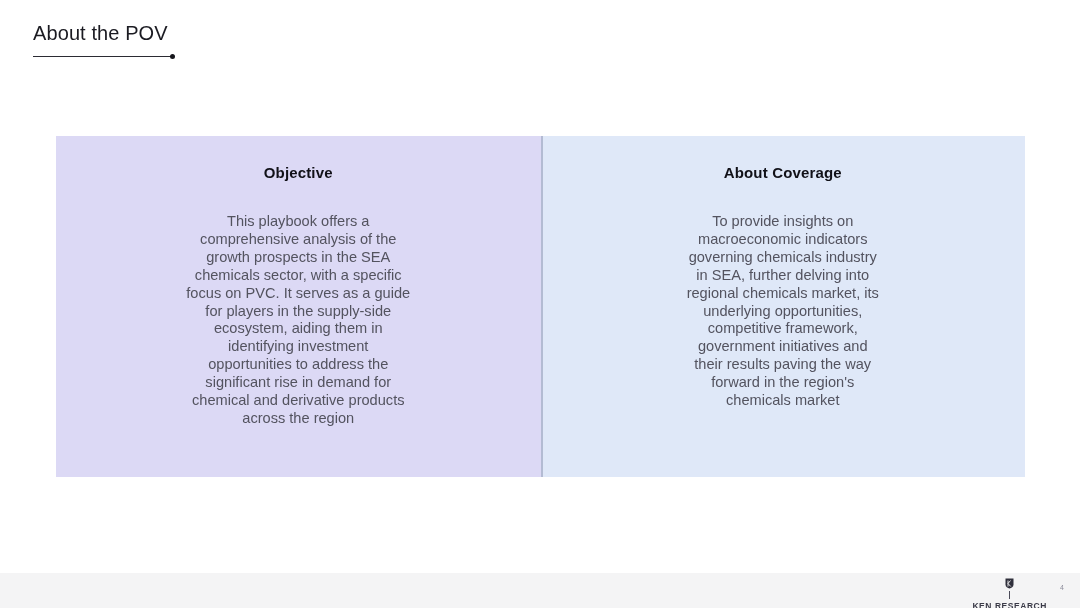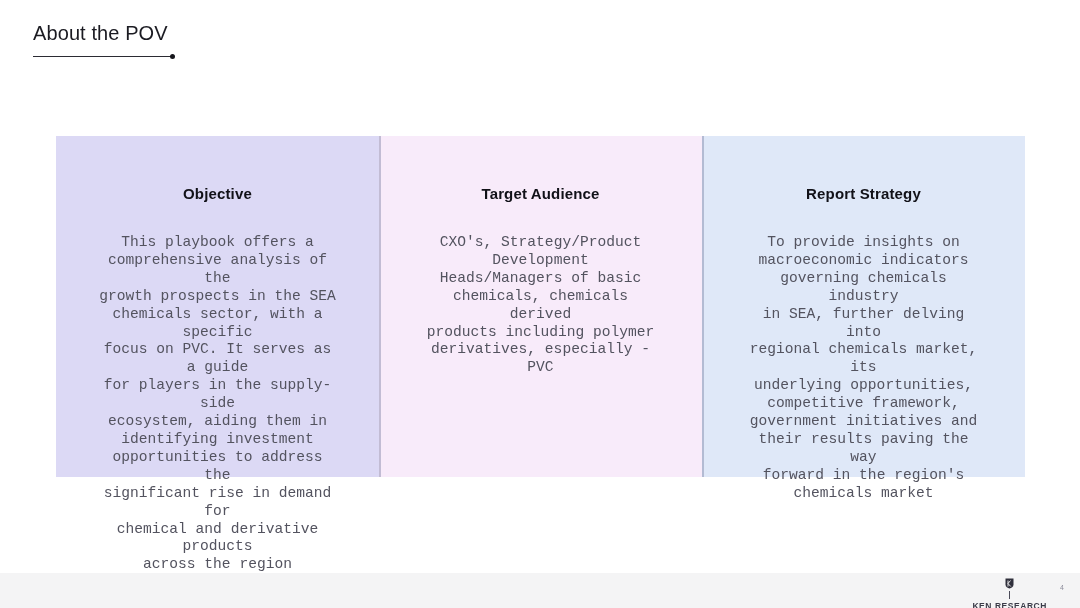--- a/index.html
+++ b/index.html
@@ -86,7 +86,7 @@
   }
   .panel-heading {
     margin: 0;
-    padding-top: 48px;
+    padding-top: 27px;
     font-size: 15px;
     font-weight: 700;
     color: #111118;

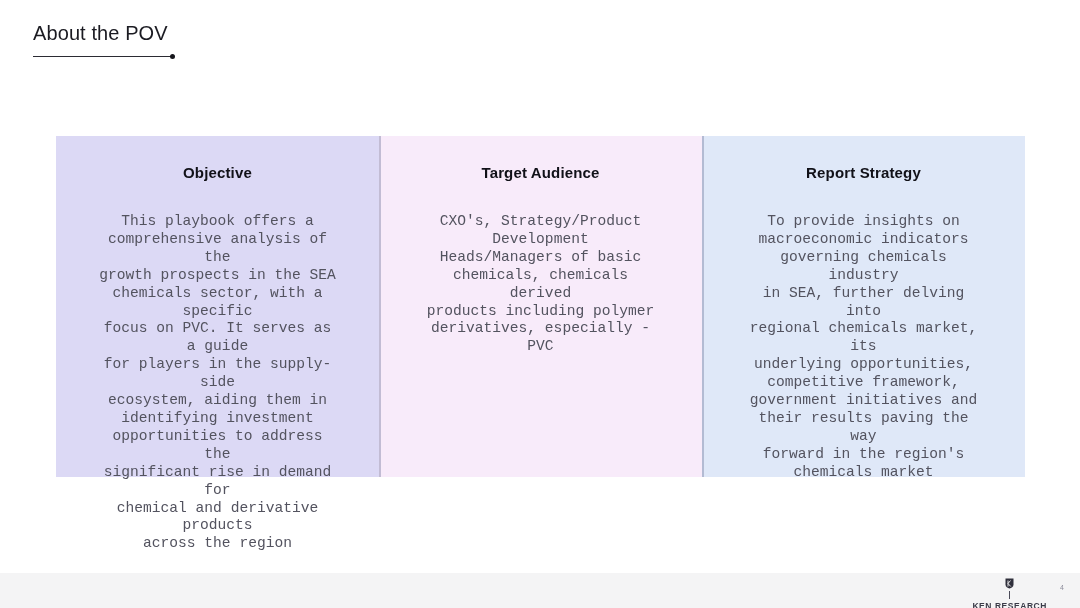--- a/index.html
+++ b/index.html
@@ -195,15 +195,6 @@
 across the region</p>
   </section>
 
-  <section class="panel" style="background: rgb(248, 235, 250);">
-    <h2 class="panel-heading">Target Audience</h2>
-    <p class="panel-body">CXO's, Strategy/Product
-Development
-Heads/Managers of basic
-chemicals, chemicals derived
-products including polymer
-derivatives, especially - PVC</p>
-  </section>
 
   <section class="panel" style="background: rgb(223, 232, 248);">
     <h2 class="panel-heading">Report Strategy</h2>

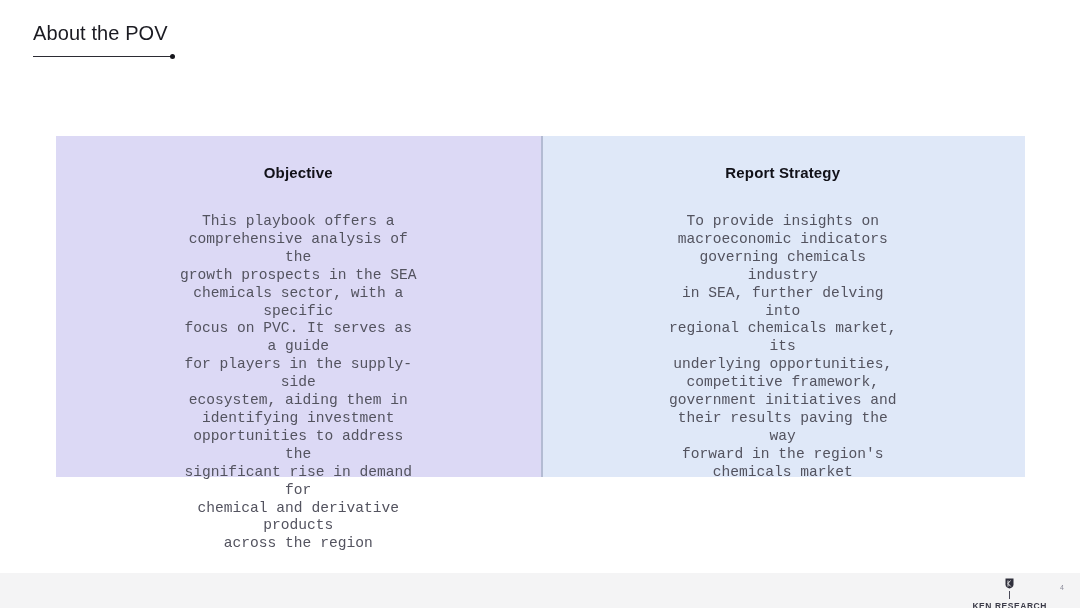--- a/index.html
+++ b/index.html
@@ -197,7 +197,7 @@
 
 
   <section class="panel" style="background: rgb(223, 232, 248);">
-    <h2 class="panel-heading">Report Strategy</h2>
+    <h2 class="panel-heading">About Coverage</h2>
     <p class="panel-body">To provide insights on
 macroeconomic indicators
 governing chemicals industry

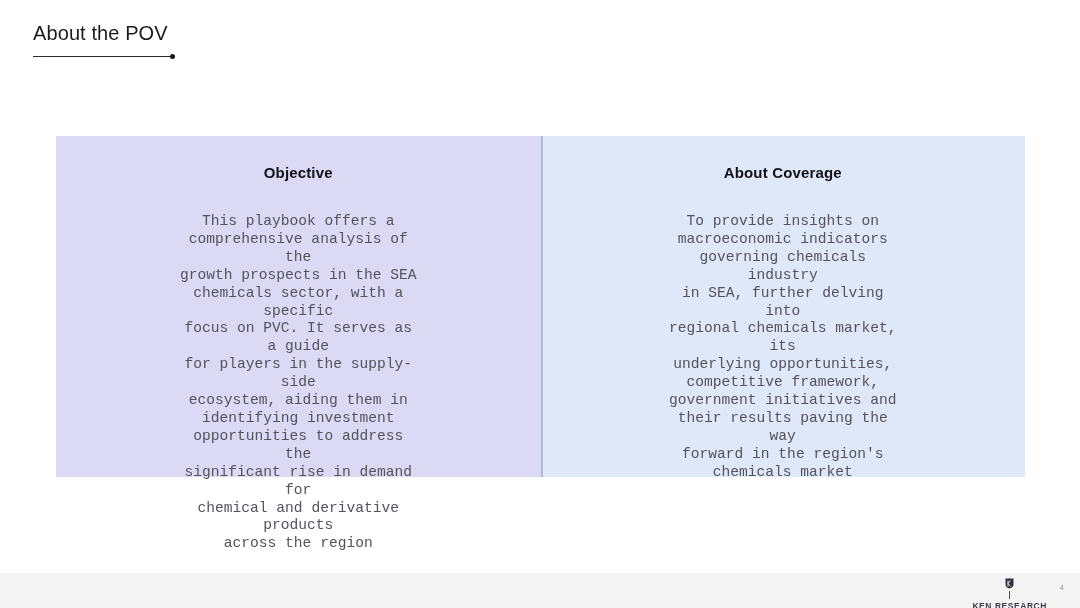--- a/index.html
+++ b/index.html
@@ -104,7 +104,6 @@
     text-align: center;
     max-width: 244px;
     white-space: pre-line;
-    font-family: Liberation Mono, monospace;
   }
 
   

